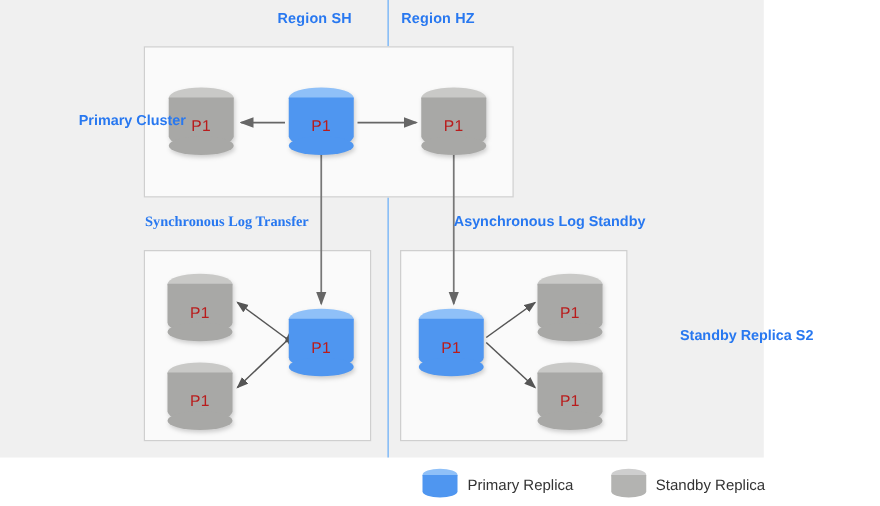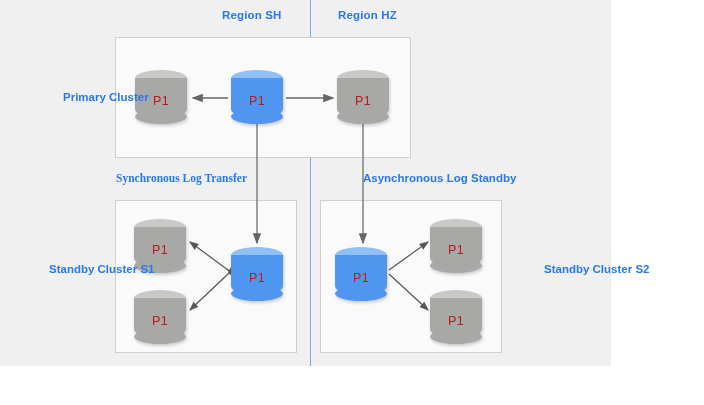--- a/index.html
+++ b/index.html
@@ -40,7 +40,7 @@
     letter-spacing: .15px;
   }
   #region-sh { left: 222px; top: 9px; }
-  #region-hz { left: 338px; top: 9px; }
+  #region-hz { left: 321px; top: 9px; }
 
   
   .cluster-box {

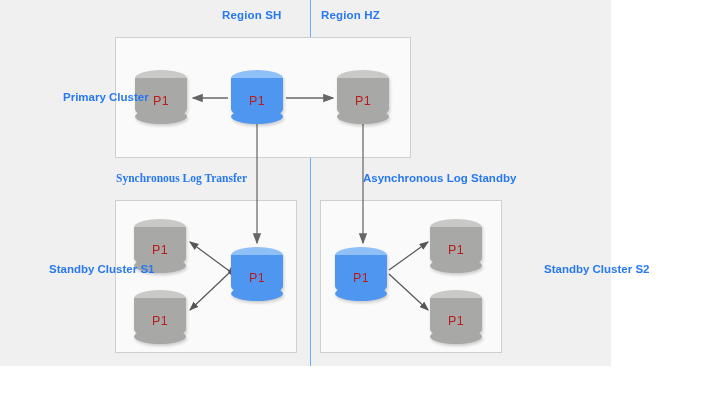--- a/index.html
+++ b/index.html
@@ -303,7 +303,6 @@
   </div>
 
   <div class="side-label" id="lbl-primary-cluster">Primary Cluster</div>
-  <div class="side-label" id="lbl-standby1">Standby Cluster S1</div>
   <div class="side-label" id="lbl-standby2">Standby Cluster S2</div>
 
   <div class="transfer-label" id="lbl-sync">Synchronous Log Transfer</div>

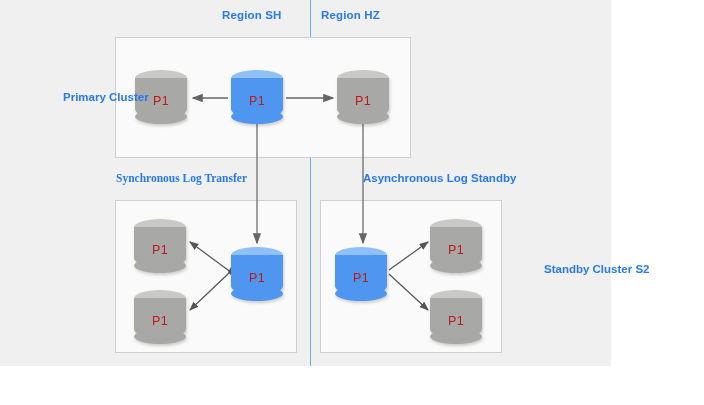--- a/index.html
+++ b/index.html
@@ -303,7 +303,7 @@
   </div>
 
   <div class="side-label" id="lbl-primary-cluster">Primary Cluster</div>
-  <div class="side-label" id="lbl-standby2">Standby Cluster S2</div>
+  <div class="side-label" id="lbl-standby2">Standby Replica S2</div>
 
   <div class="transfer-label" id="lbl-sync">Synchronous Log Transfer</div>
   <div class="transfer-label" id="lbl-async">Asynchronous Log Standby</div>

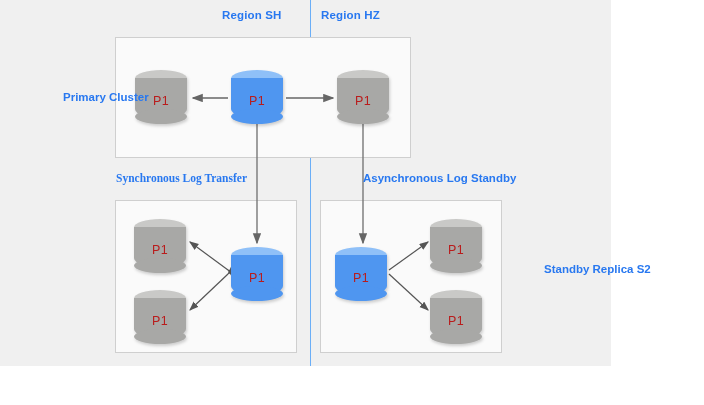--- a/index.html
+++ b/index.html
@@ -308,6 +308,22 @@
   <div class="transfer-label" id="lbl-sync">Synchronous Log Transfer</div>
   <div class="transfer-label" id="lbl-async">Asynchronous Log Standby</div>
 
+  <div id="legend">
+    <div class="legend-item">
+      <div class="legend-cyl primary">
+        <div class="ltop"></div>
+        <div class="lbody"></div>
+      </div>
+      <span class="legend-text">Primary Replica</span>
+    </div>
+    <div class="legend-item">
+      <div class="legend-cyl standby">
+        <div class="ltop"></div>
+        <div class="lbody"></div>
+      </div>
+      <span class="legend-text">Standby Replica</span>
+    </div>
+  </div>
 
 </div>
 

